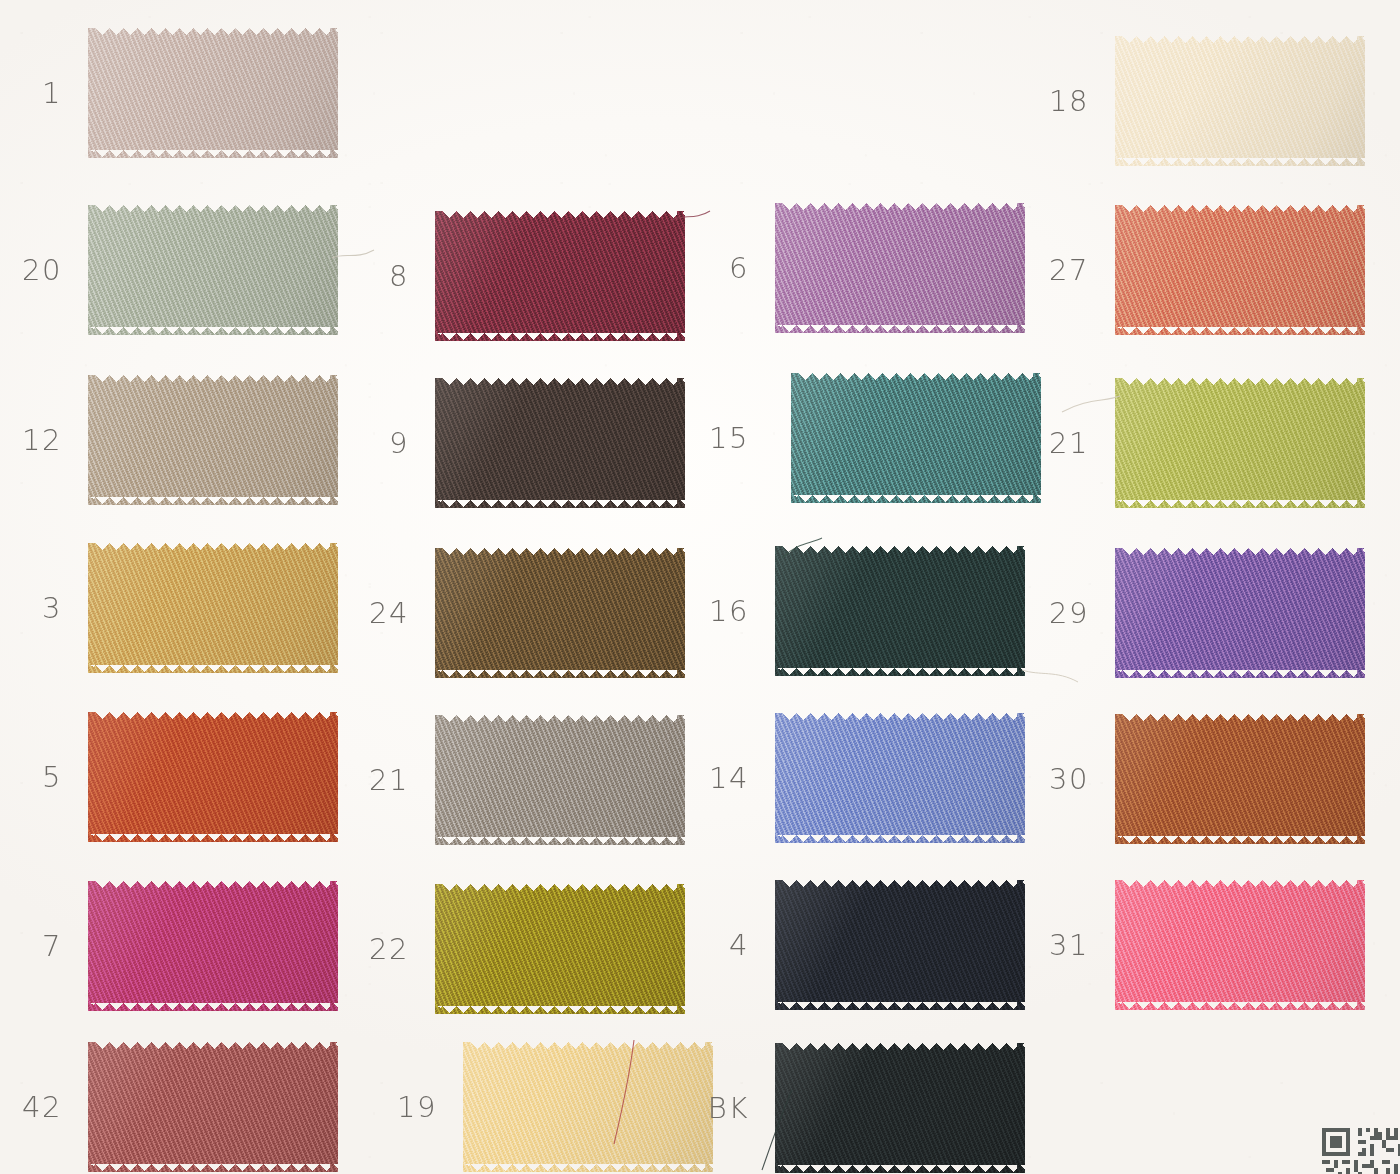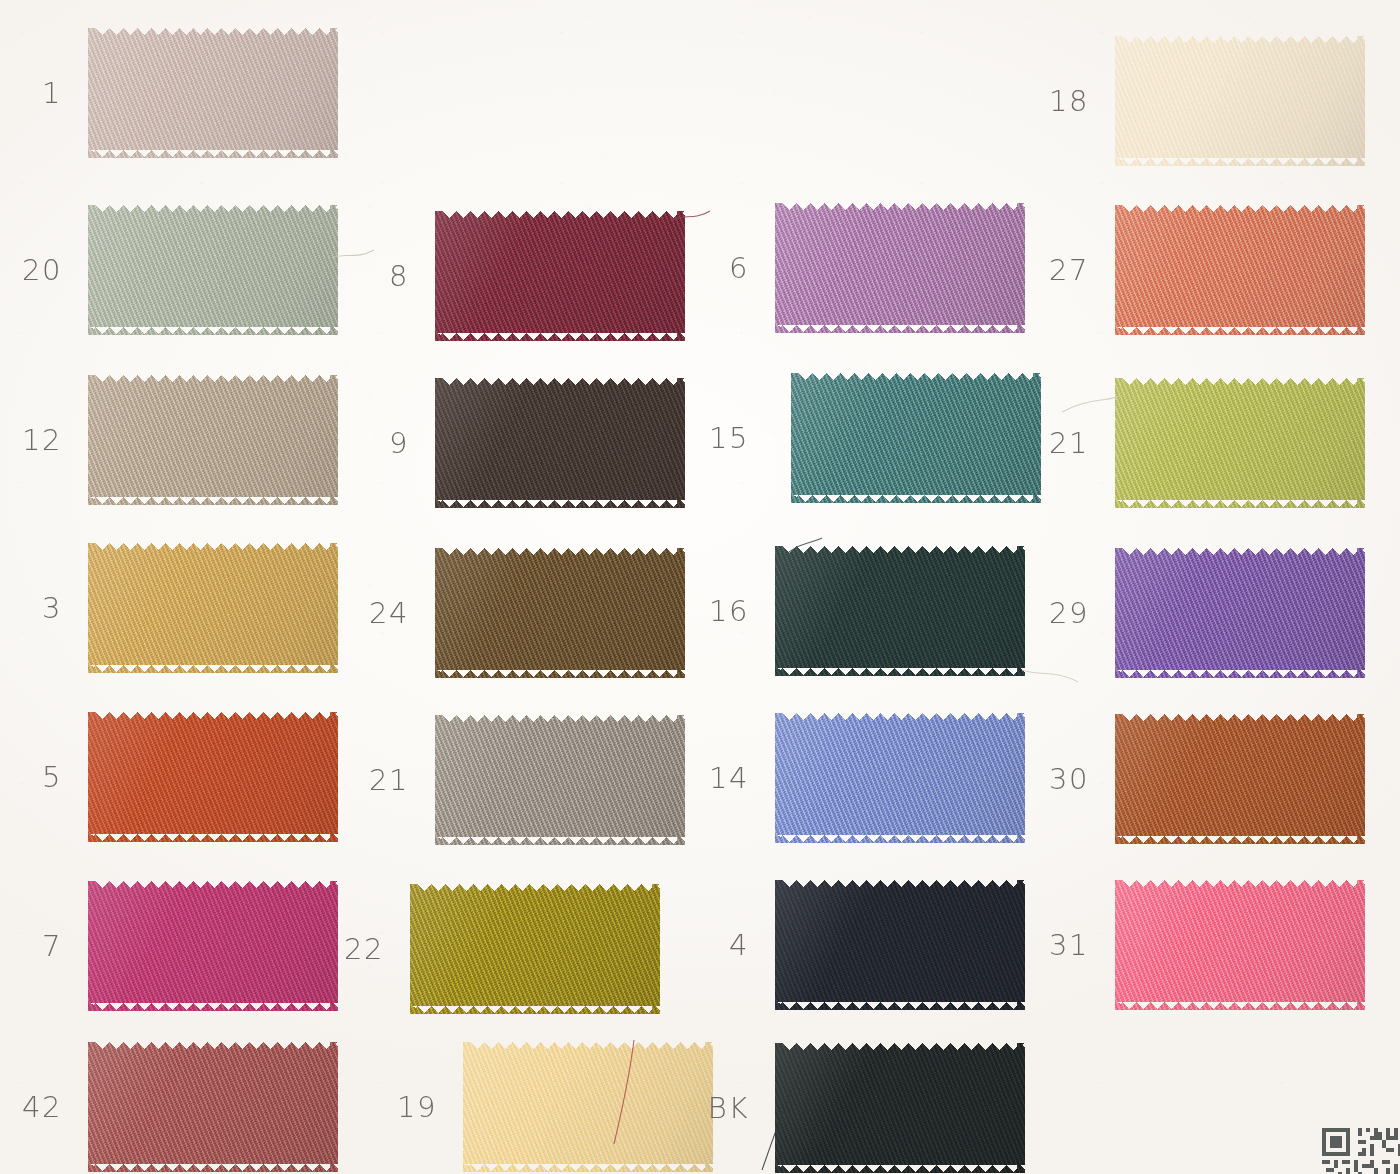--- a/index.html
+++ b/index.html
@@ -248,7 +248,7 @@
           </div>
         </div>
       </div>
-      <div class="swatch-cell" style="left: 410px; top: 884px; width: 224px; height: 130px;">
+      <div class="swatch-cell" style="left: 435px; top: 884px; width: 224px; height: 130px;">
         <div class="swatch-label">22</div>
         <div class="swatch">
           <div class="swatch-fabric" style="background: rgb(156, 139, 34);">

